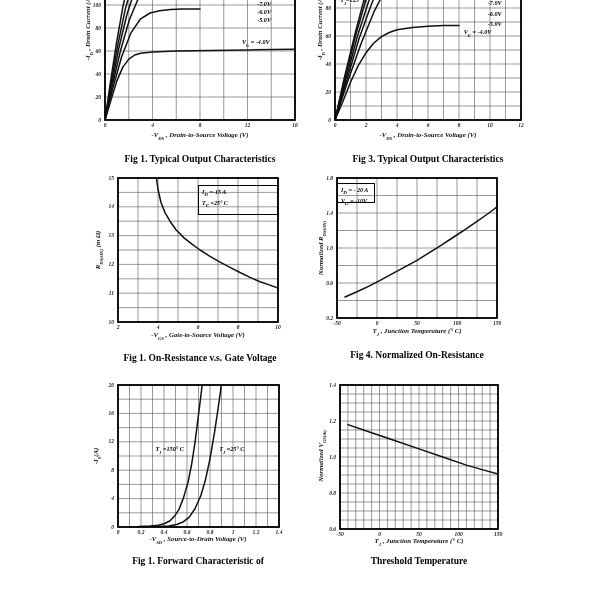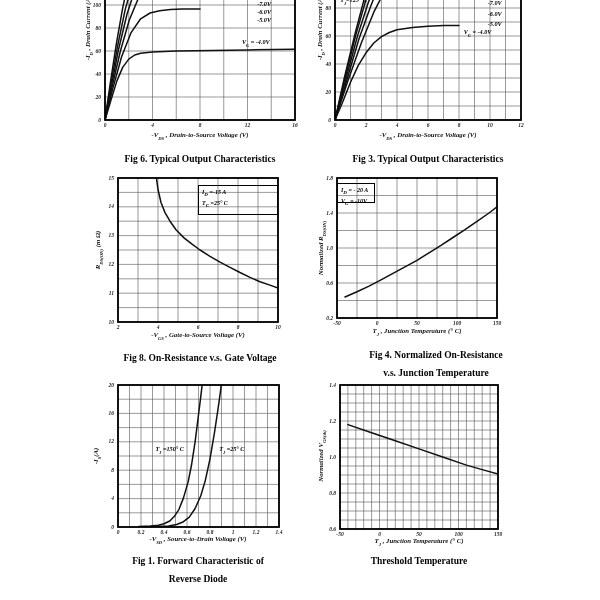--- a/index.html
+++ b/index.html
@@ -347,7 +347,7 @@
 <div class="axis-title fmt vert" style="left:322px;top:456px;">Normalized V<sub>GS(th)</sub></div>
 
 <div class="cap" style="left:200px;top:150px;">
-  <div>Fig 6. Typical Output Characteristics</div>
+  <div>Fig 1. Typical Output Characteristics</div>
 </div>
 <div class="cap" style="left:428px;top:150px;">
   <div>Fig 3. Typical Output Characteristics</div>

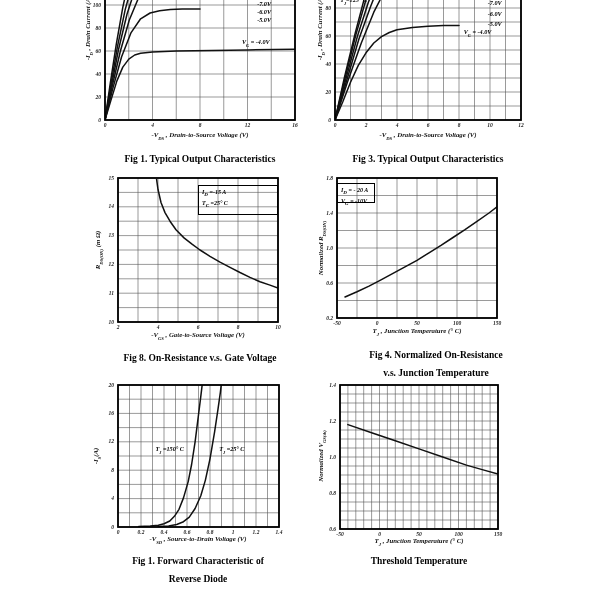--- a/index.html
+++ b/index.html
@@ -353,7 +353,7 @@
   <div>Fig 3. Typical Output Characteristics</div>
 </div>
 <div class="cap" style="left:200px;top:349px;">
-  <div>Fig 8. On-Resistance  v.s. Gate Voltage</div>
+  <div>Fig 1. On-Resistance  v.s. Gate Voltage</div>
 </div>
 <div class="cap" style="left:417px;top:346px;margin-left:19px;">
   <div>Fig 4. Normalized On-Resistance</div>

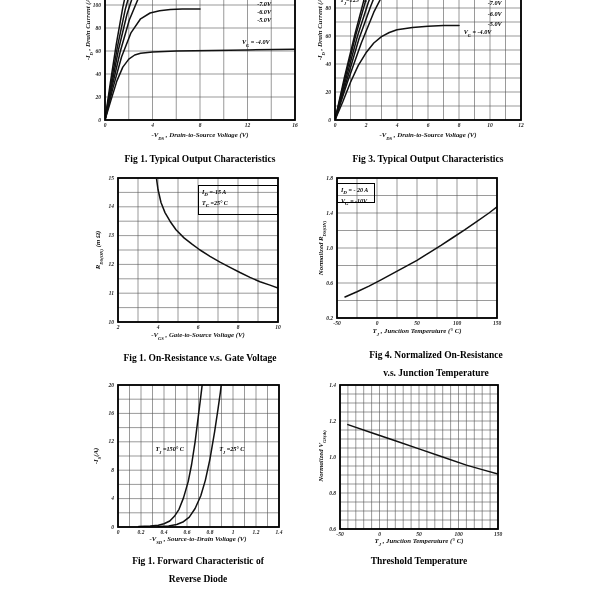--- a/index.html
+++ b/index.html
@@ -355,7 +355,7 @@
 <div class="cap" style="left:200px;top:349px;">
   <div>Fig 1. On-Resistance  v.s. Gate Voltage</div>
 </div>
-<div class="cap" style="left:417px;top:346px;margin-left:19px;">
+<div class="cap" style="left:417px;top:346px;">
   <div>Fig 4. Normalized On-Resistance</div>
   <div>v.s. Junction Temperature</div>
 </div>

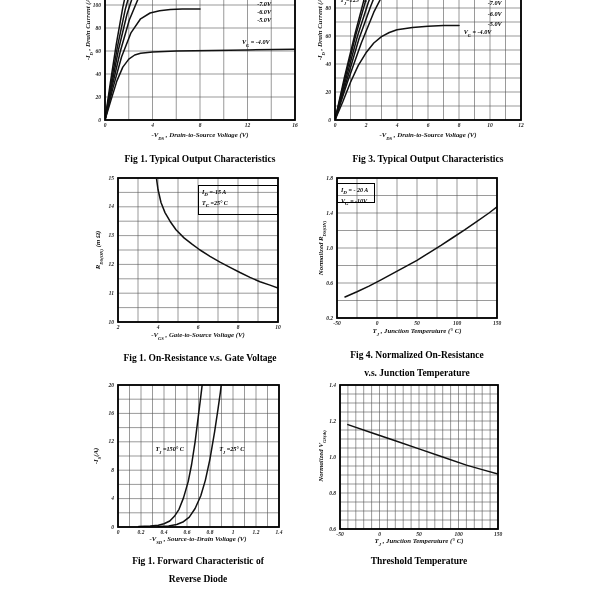--- a/index.html
+++ b/index.html
@@ -357,7 +357,6 @@
 </div>
 <div class="cap" style="left:417px;top:346px;">
   <div>Fig 4. Normalized On-Resistance</div>
-  <div>v.s. Junction Temperature</div>
 </div>
 <div class="cap" style="left:198px;top:552px;">
   <div>Fig 1. Forward Characteristic of</div>

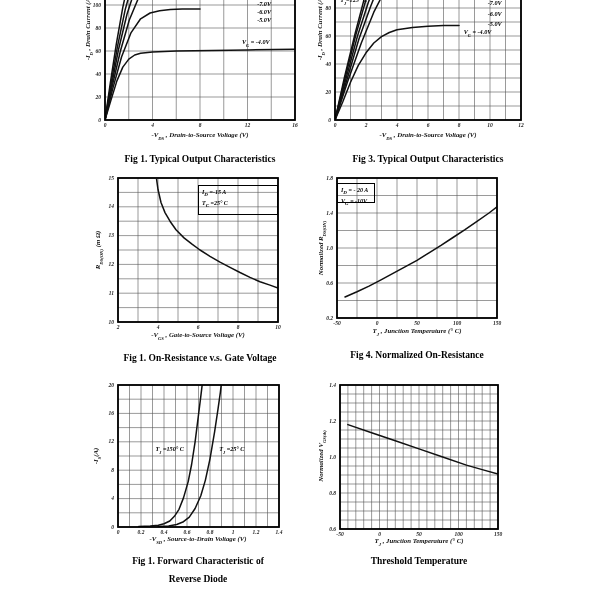--- a/index.html
+++ b/index.html
@@ -360,7 +360,6 @@
 </div>
 <div class="cap" style="left:198px;top:552px;">
   <div>Fig 1. Forward Characteristic of</div>
-  <div>Reverse Diode</div>
 </div>
 <div class="cap" style="left:419px;top:552px;">
   <div>Threshold Temperature</div>

